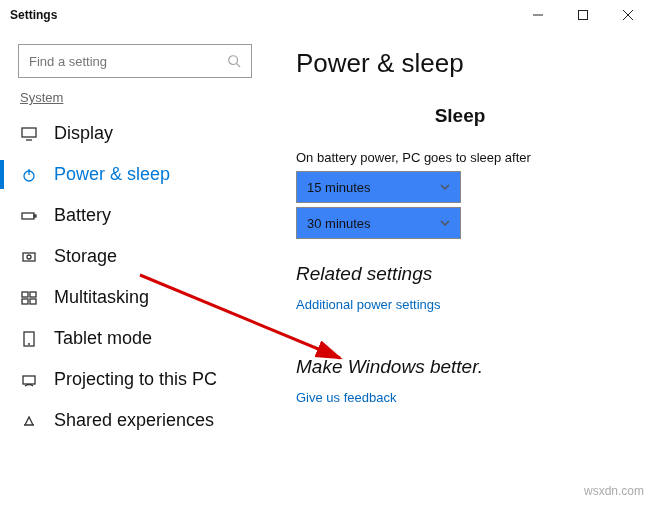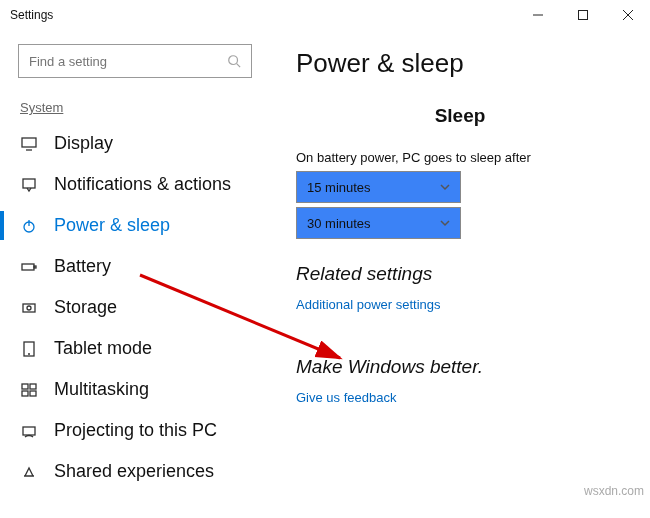--- a/index.html
+++ b/index.html
@@ -5,7 +5,7 @@
   * { box-sizing: border-box; margin: 0; padding: 0; font-family: "Segoe UI", Arial, sans-serif; }
   body { width: 650px; height: 518px; background: #fff; color: #111; overflow: hidden; position: relative; }
   .titlebar { height: 30px; display: flex; align-items: center; padding-left: 10px; border-bottom: 0; }
-  .titlebar .title { font-size: 12px; }
+  .titlebar .title { font-size: 12px; font-weight: bold; }
   .win-controls { position: absolute; right: 0; top: 0; display: flex; }
   .win-btn { width: 45px; height: 30px; display: flex; align-items: center; justify-content: center; }
   .win-btn svg { width: 10px; height: 10px; stroke: #222; stroke-width: 1; fill: none; }

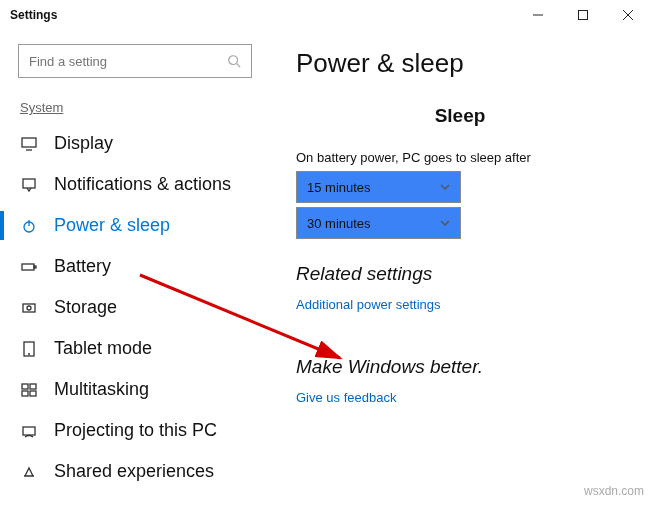--- a/index.html
+++ b/index.html
@@ -14,7 +14,7 @@
   .home-row { display: flex; align-items: center; gap: 14px; padding: 6px 20px 16px 20px; }
   .home-row .gear { width: 18px; height: 18px; }
   .home-row .label { font-size: 14px; }
-  .search-wrap { margin: 0 18px 18px 18px; height: 34px; border: 1px solid #999; display: flex; align-items: center; padding: 0 10px; background: #fff; }
+  .search-wrap { margin: 0 18px 8px 18px; height: 34px; border: 1px solid #999; display: flex; align-items: center; padding: 0 10px; background: #fff; }
   .search-wrap input { border: none; outline: none; flex: 1; font-size: 13px; background: transparent; }
   .search-wrap .sicon { width: 14px; height: 14px; opacity: .6; }
   .group-label { font-size: 13px; color: #666; padding: 4px 20px 8px 20px; text-decoration: underline; }

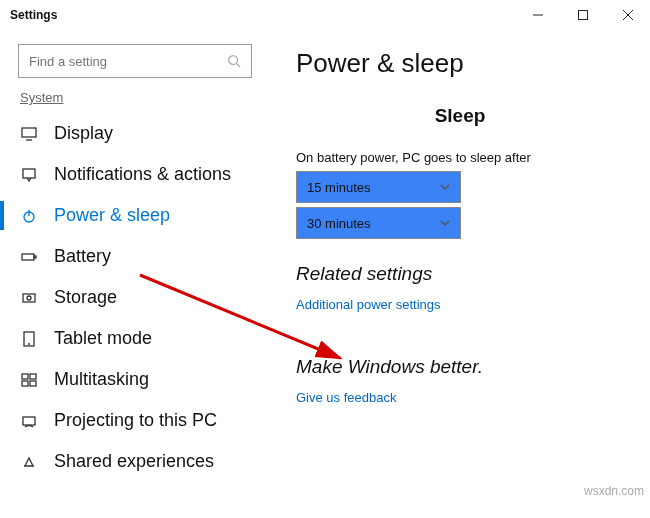--- a/index.html
+++ b/index.html
@@ -85,15 +85,6 @@
           </svg>
         </span>
       <span>Display</span>
-    </div>
-    <div class="nav-item">
-      <span class="nicon">
-          <svg viewBox="0 0 16 16">
-            <rect x="2" y="2" width="12" height="9"></rect>
-            <path d="M6 11l2 3 2-3"></path>
-          </svg>
-        </span>
-      <span>Notifications &amp; actions</span>
     </div>
     <div class="nav-item active">
       <span class="nicon">

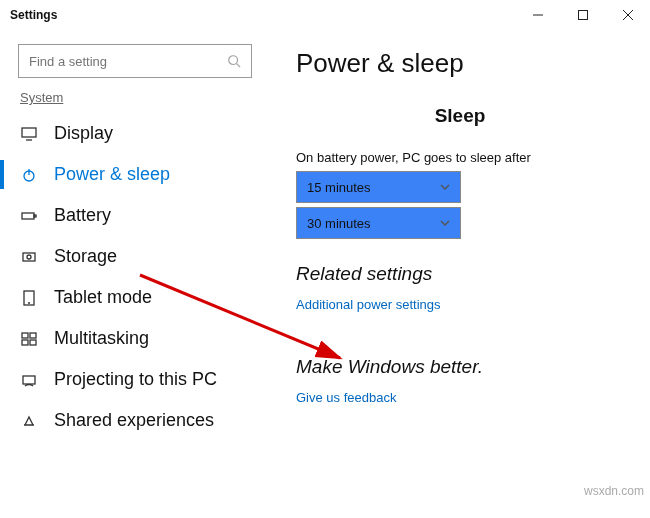--- a/index.html
+++ b/index.html
@@ -116,15 +116,6 @@
     <div class="nav-item">
       <span class="nicon">
           <svg viewBox="0 0 16 16">
-            <rect x="3" y="1" width="10" height="14"></rect>
-            <line x1="7" y1="13" x2="9" y2="13"></line>
-          </svg>
-        </span>
-      <span>Tablet mode</span>
-    </div>
-    <div class="nav-item">
-      <span class="nicon">
-          <svg viewBox="0 0 16 16">
             <rect x="1" y="2" width="6" height="5"></rect>
             <rect x="9" y="2" width="6" height="5"></rect>
             <rect x="1" y="9" width="6" height="5"></rect>
@@ -132,6 +123,15 @@
           </svg>
         </span>
       <span>Multitasking</span>
+    </div>
+    <div class="nav-item">
+      <span class="nicon">
+          <svg viewBox="0 0 16 16">
+            <rect x="3" y="1" width="10" height="14"></rect>
+            <line x1="7" y1="13" x2="9" y2="13"></line>
+          </svg>
+        </span>
+      <span>Tablet mode</span>
     </div>
     <div class="nav-item">
       <span class="nicon">

